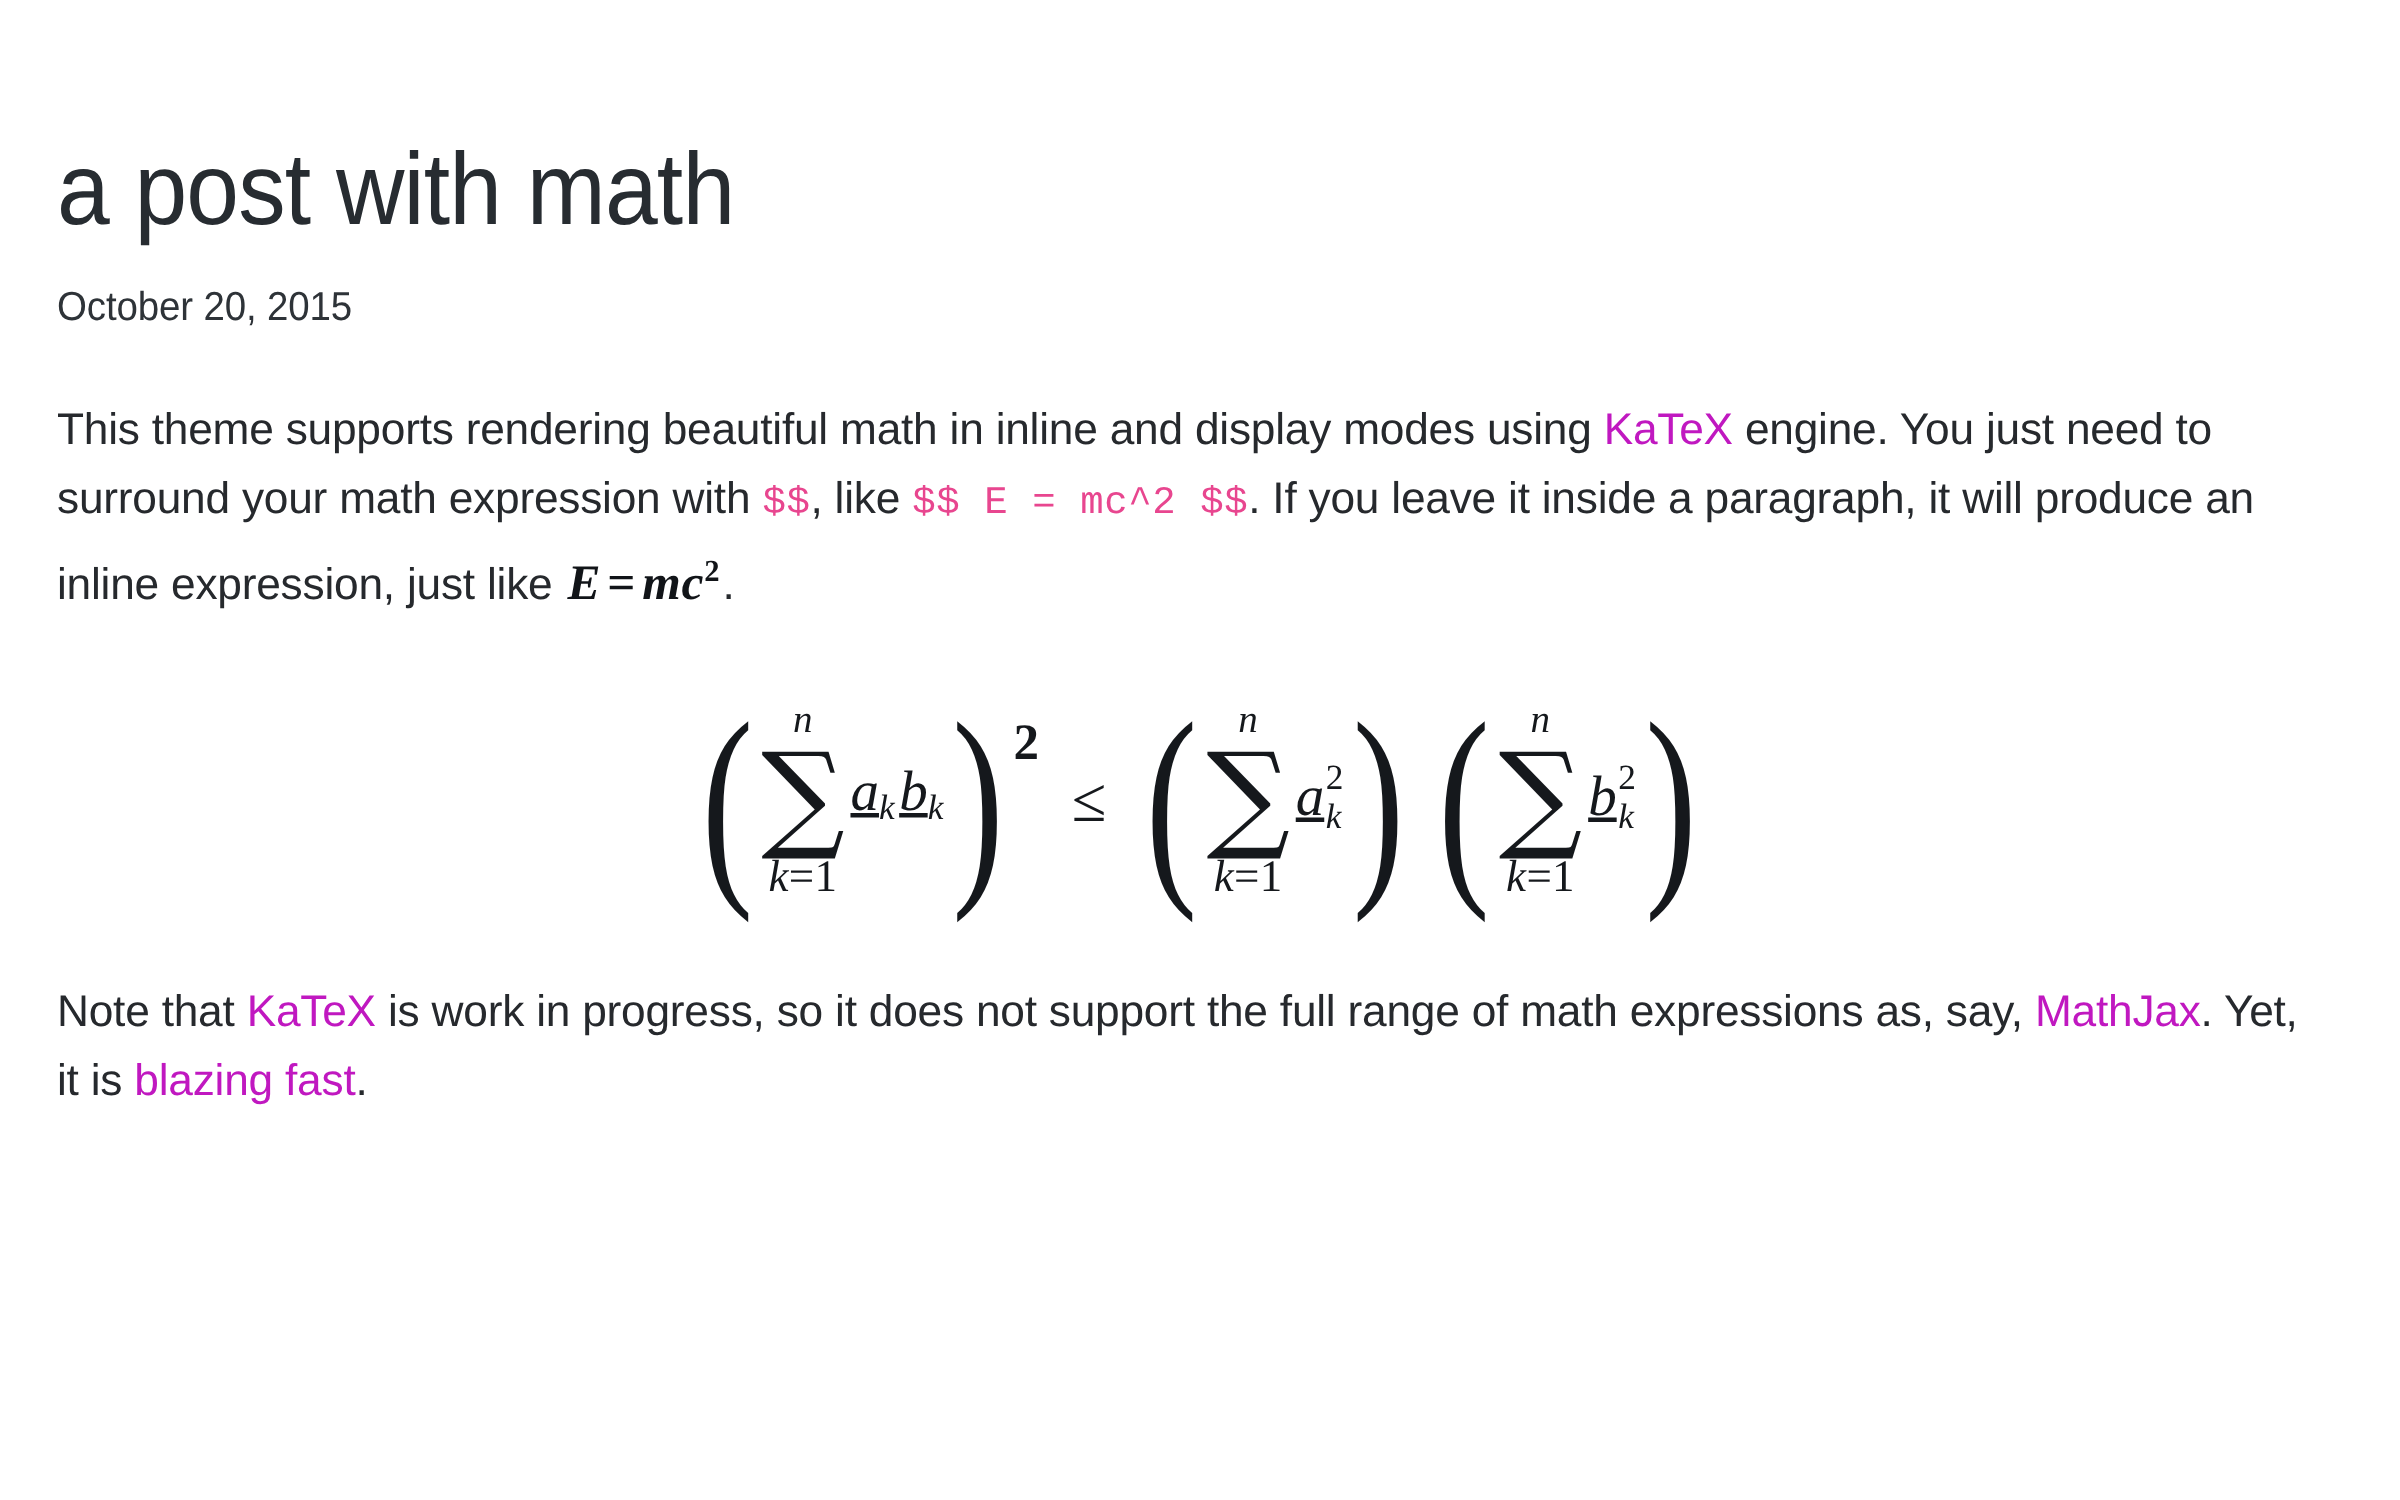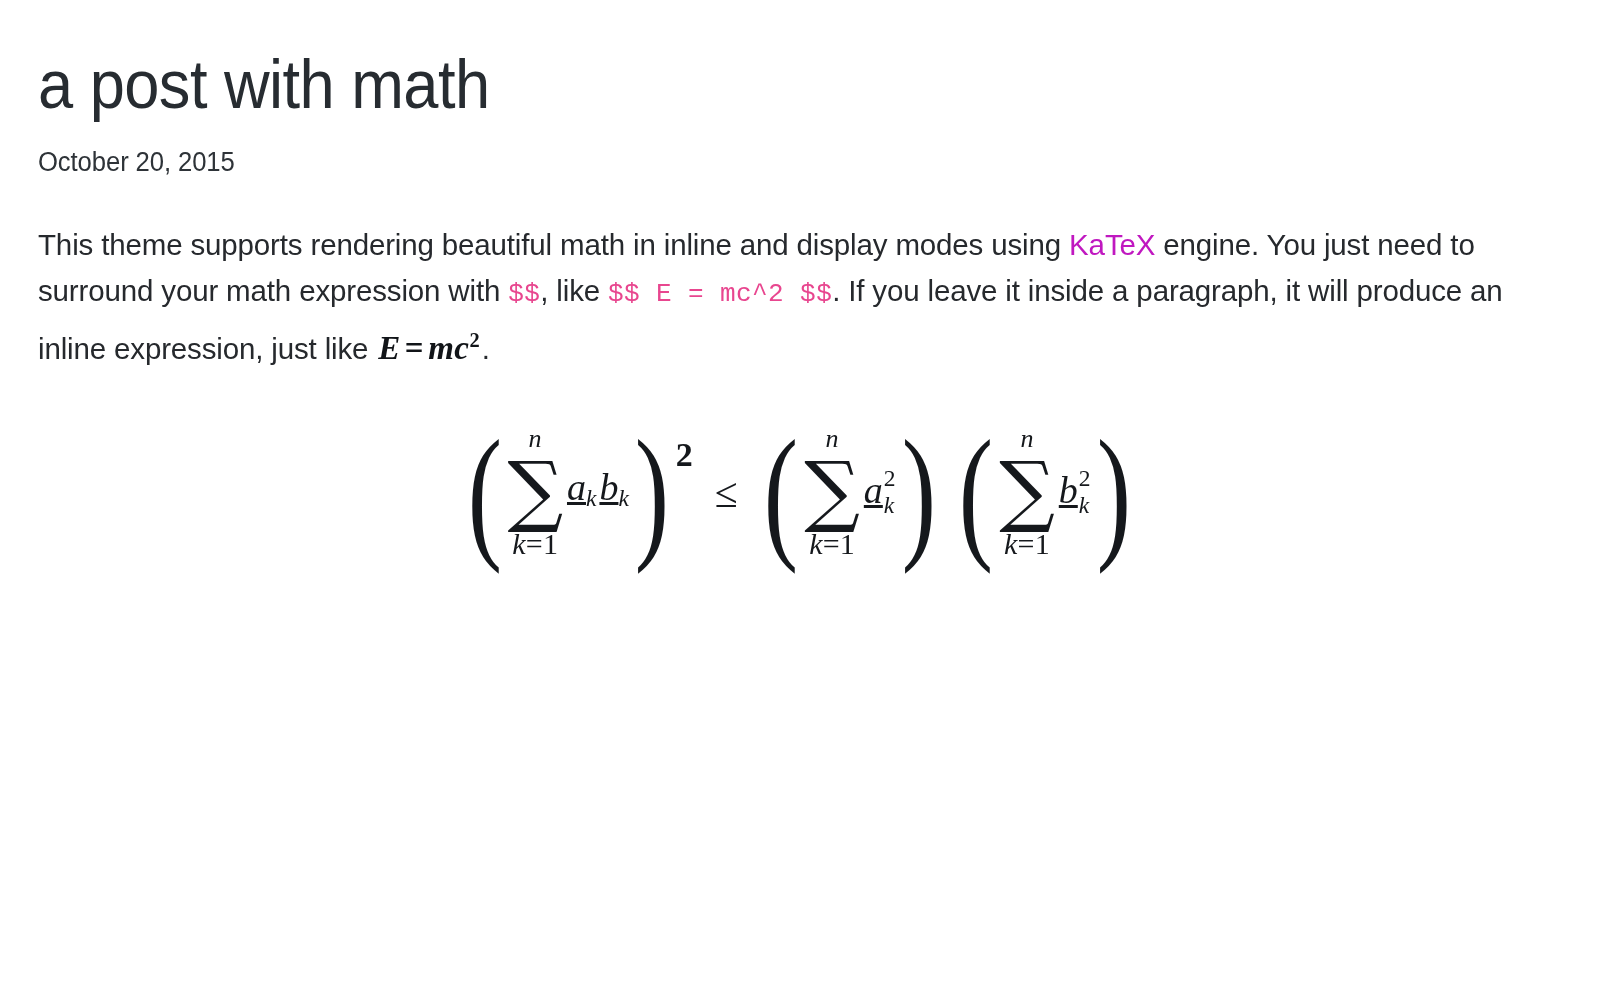--- a/index.html
+++ b/index.html
@@ -17,7 +17,7 @@
   }
 
   .page {
-    padding: 50px 40px 0 38px;
+    padding: 92px 40px 0 38px;
     box-sizing: border-box;
   }
 

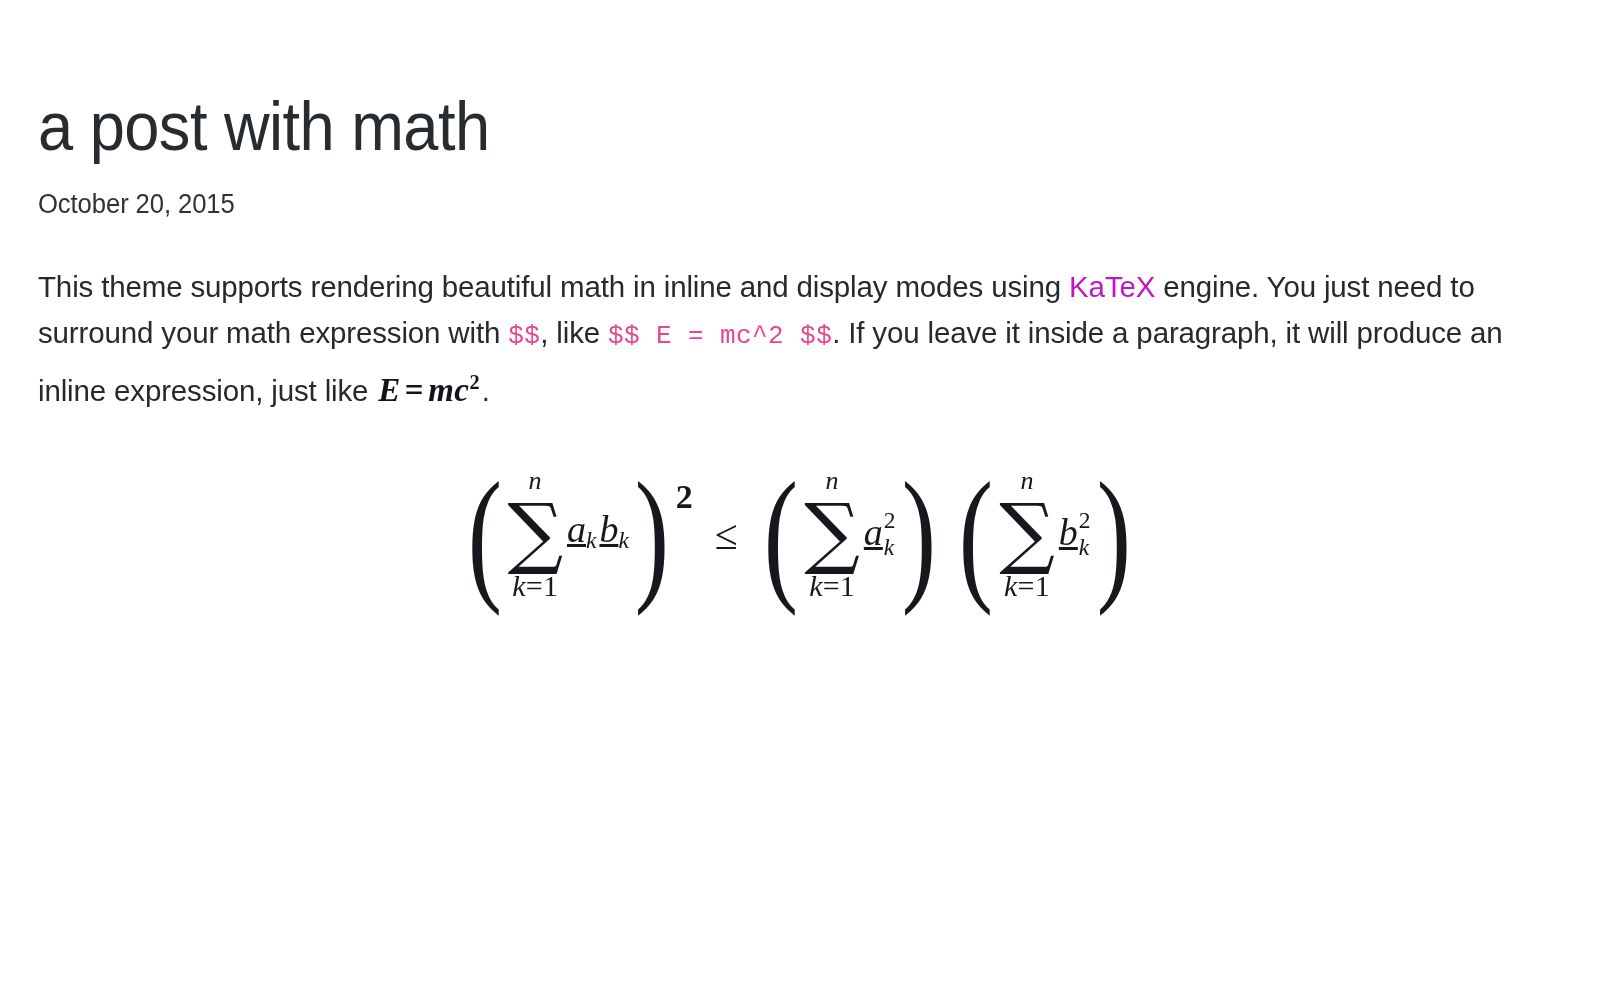--- a/index.html
+++ b/index.html
@@ -266,6 +266,7 @@
 
     </div>
 
+    <p><span>Note that </span><a class="link" href="#">KaTeX</a><span> is work in progress, so it does not support the full range of math expressions as, say, </span><a class="link" href="#">MathJax</a><span>. Yet, it is </span><a class="link" href="#">blazing fast</a><span>.</span></p>
 
   </div>
 </div>

